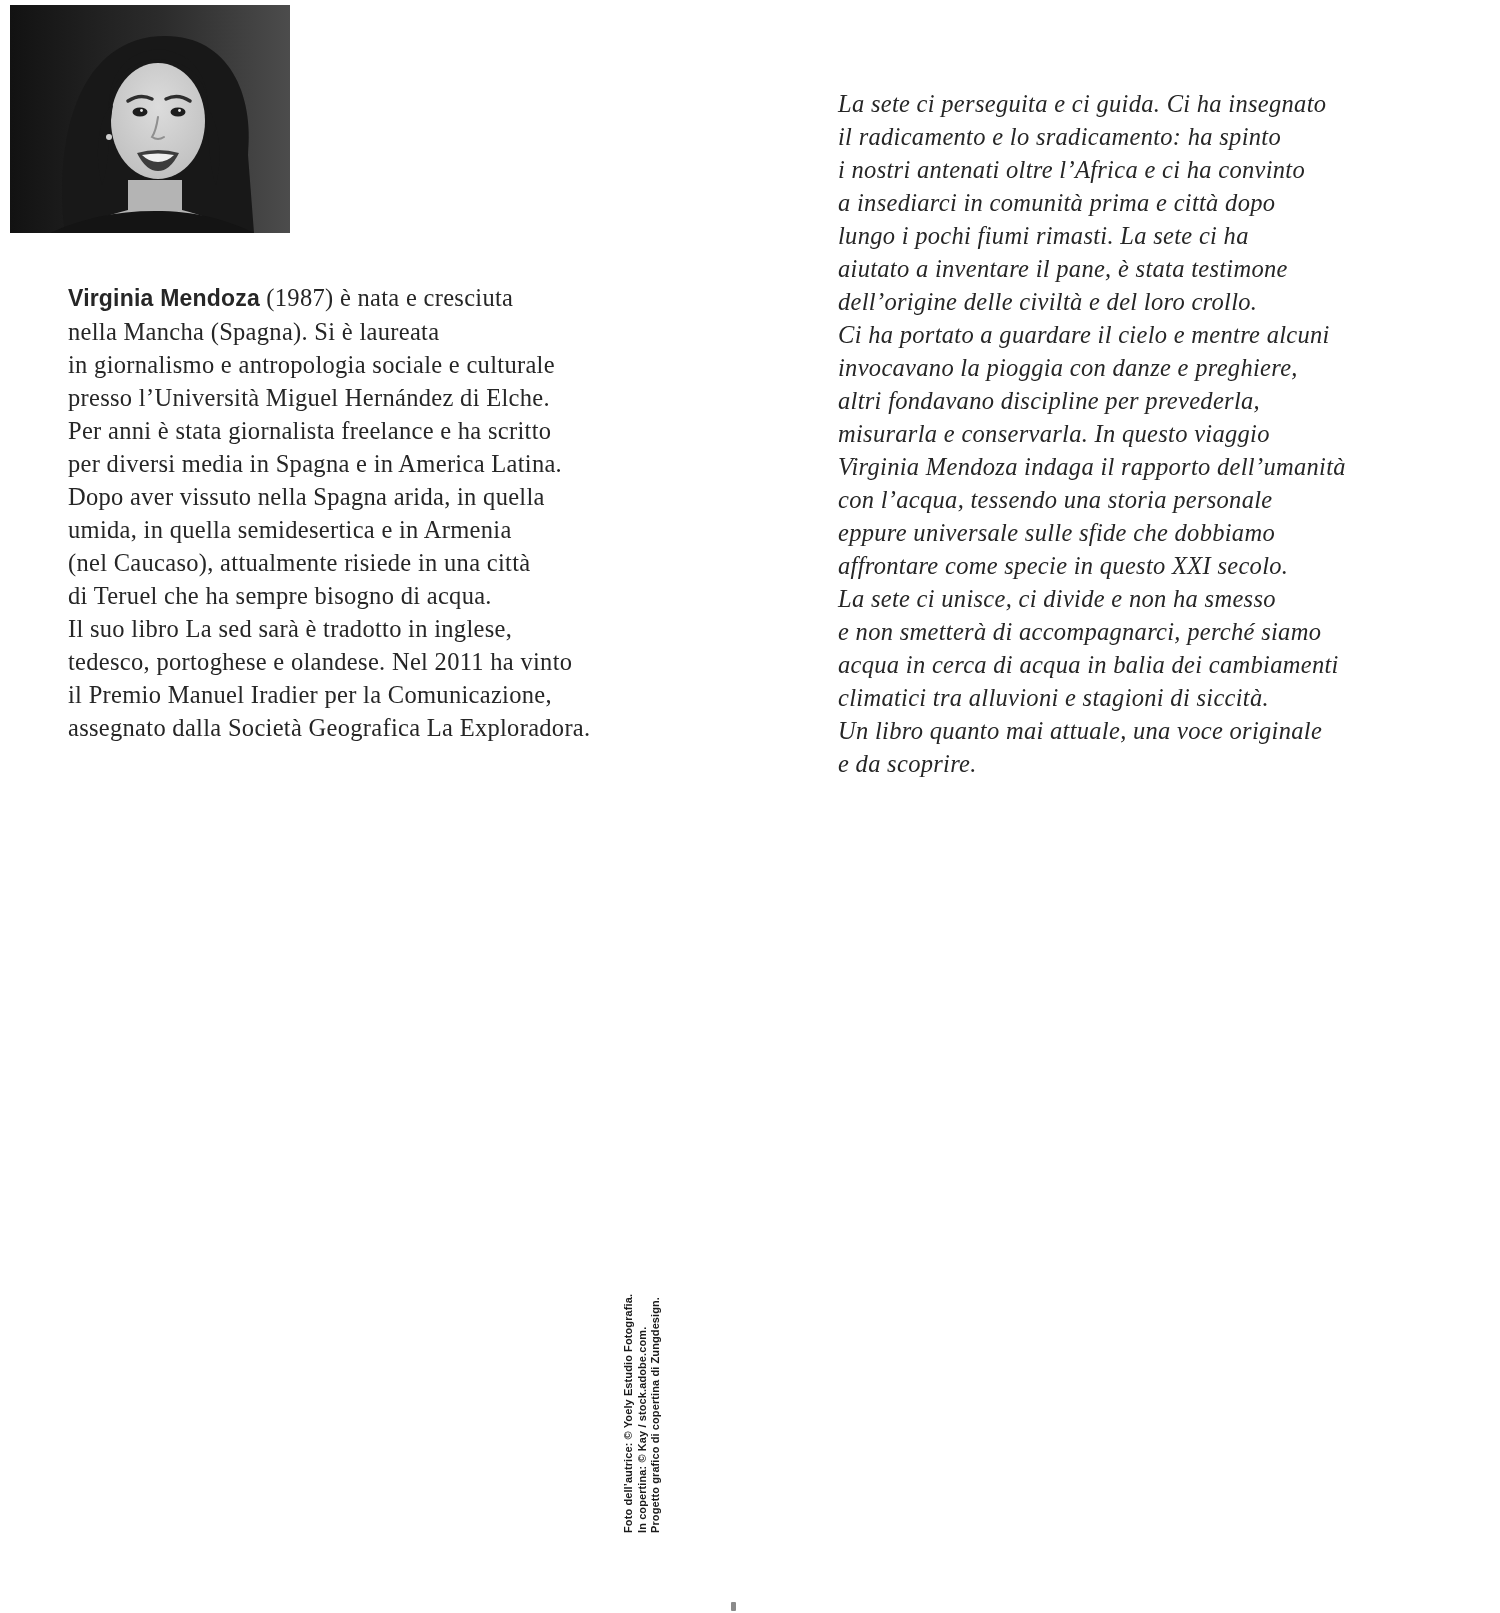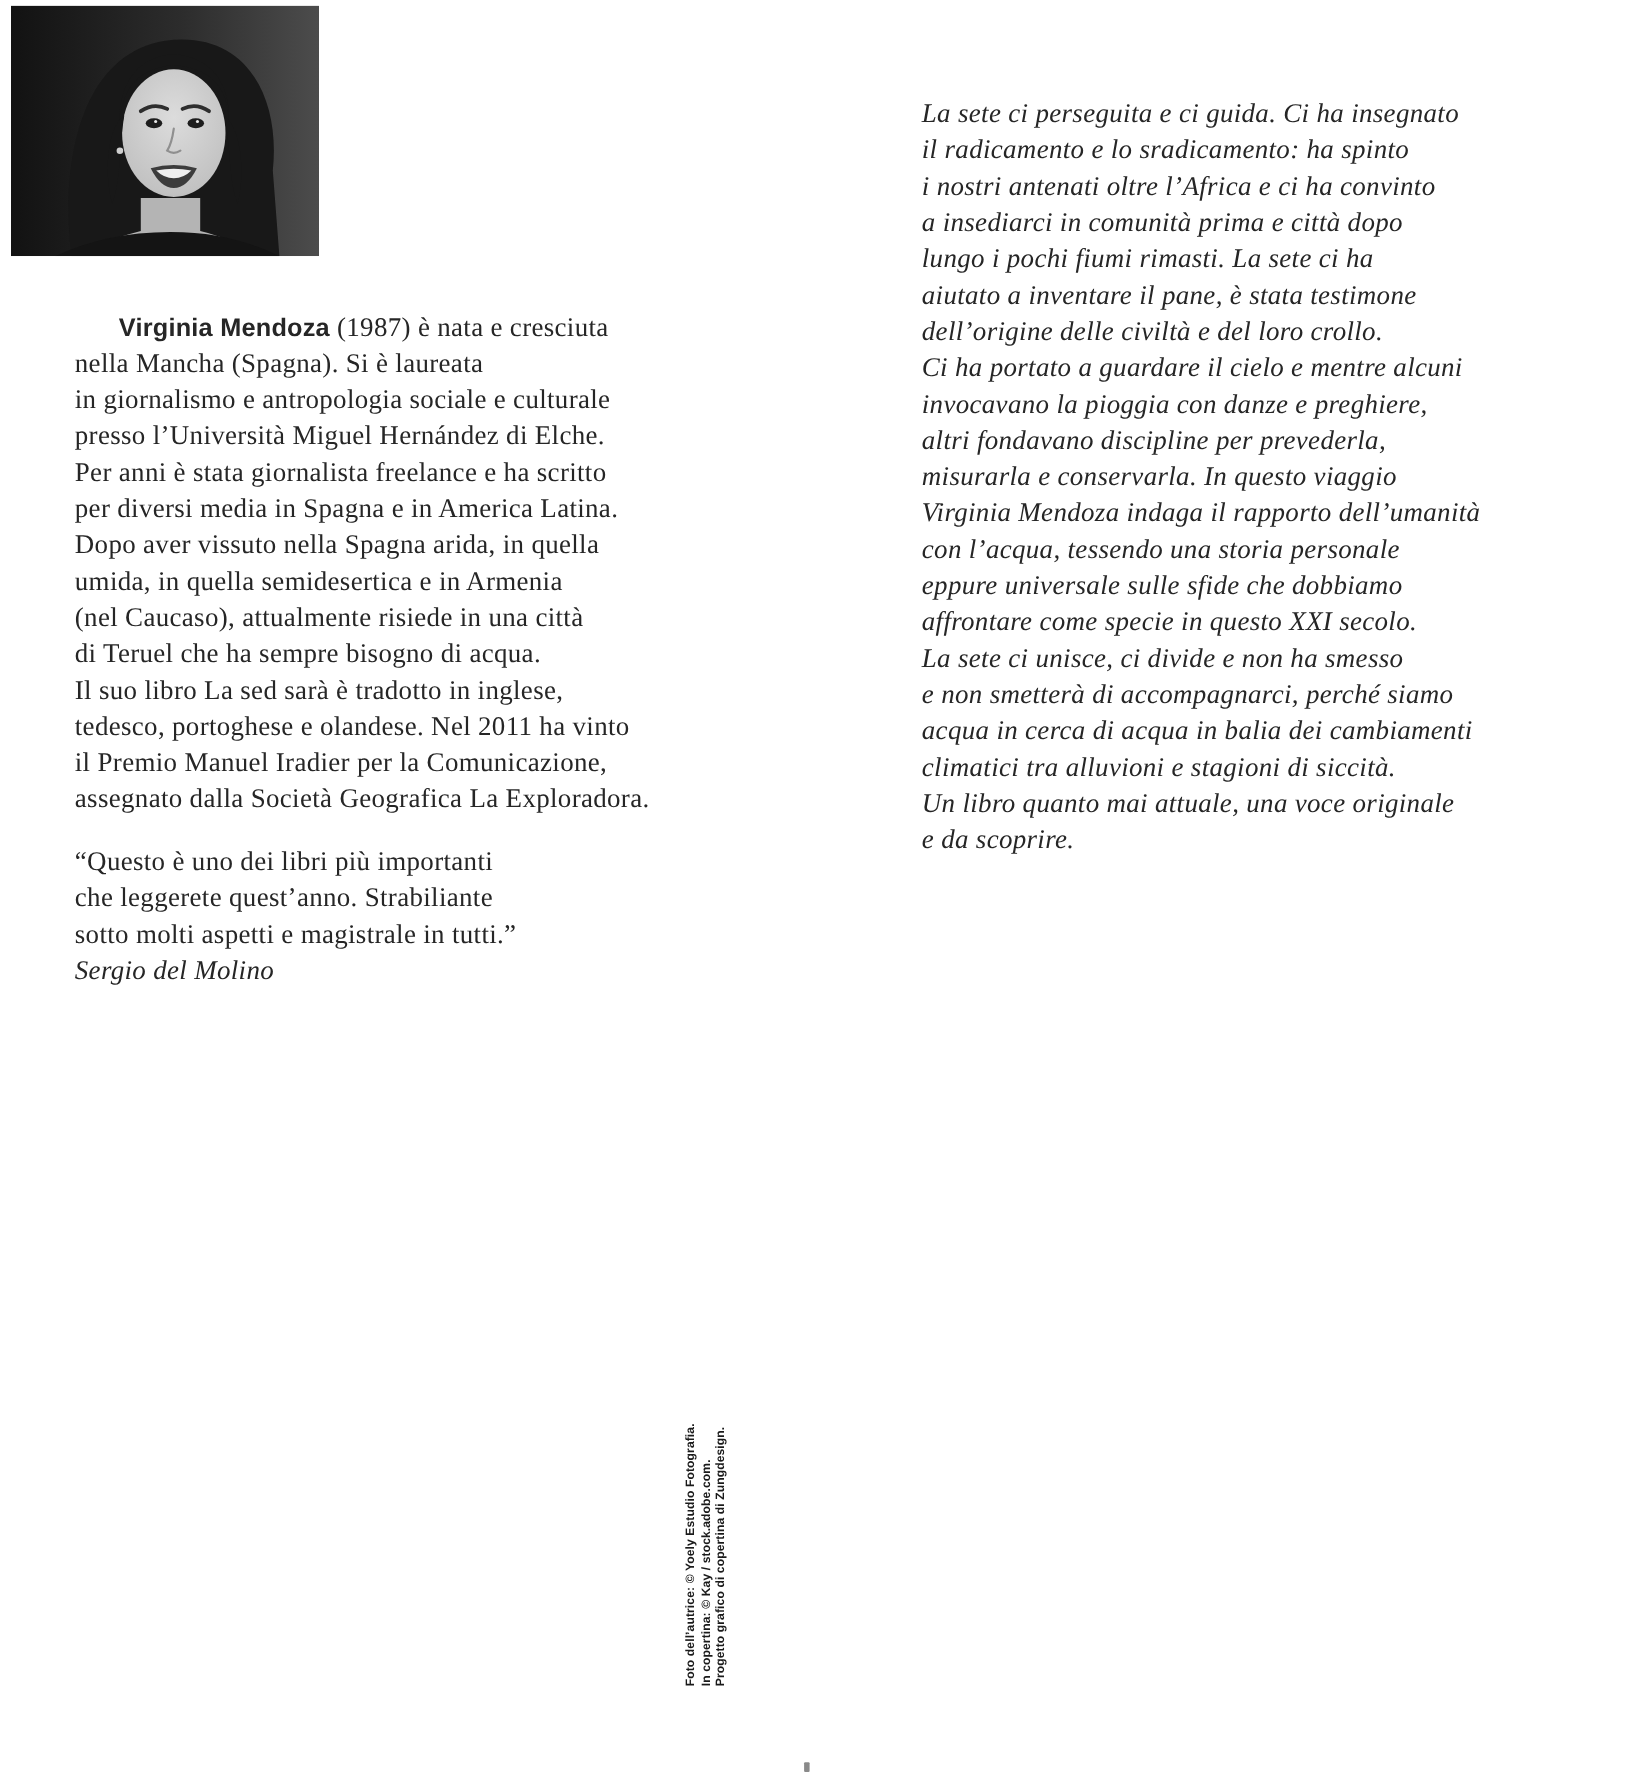--- a/index.html
+++ b/index.html
@@ -41,7 +41,6 @@
     font-weight: bold;
     font-size: 23px;
     letter-spacing: 0.2px;
-    margin-left: 40px;
   }
   .italic { }
   .attribution {

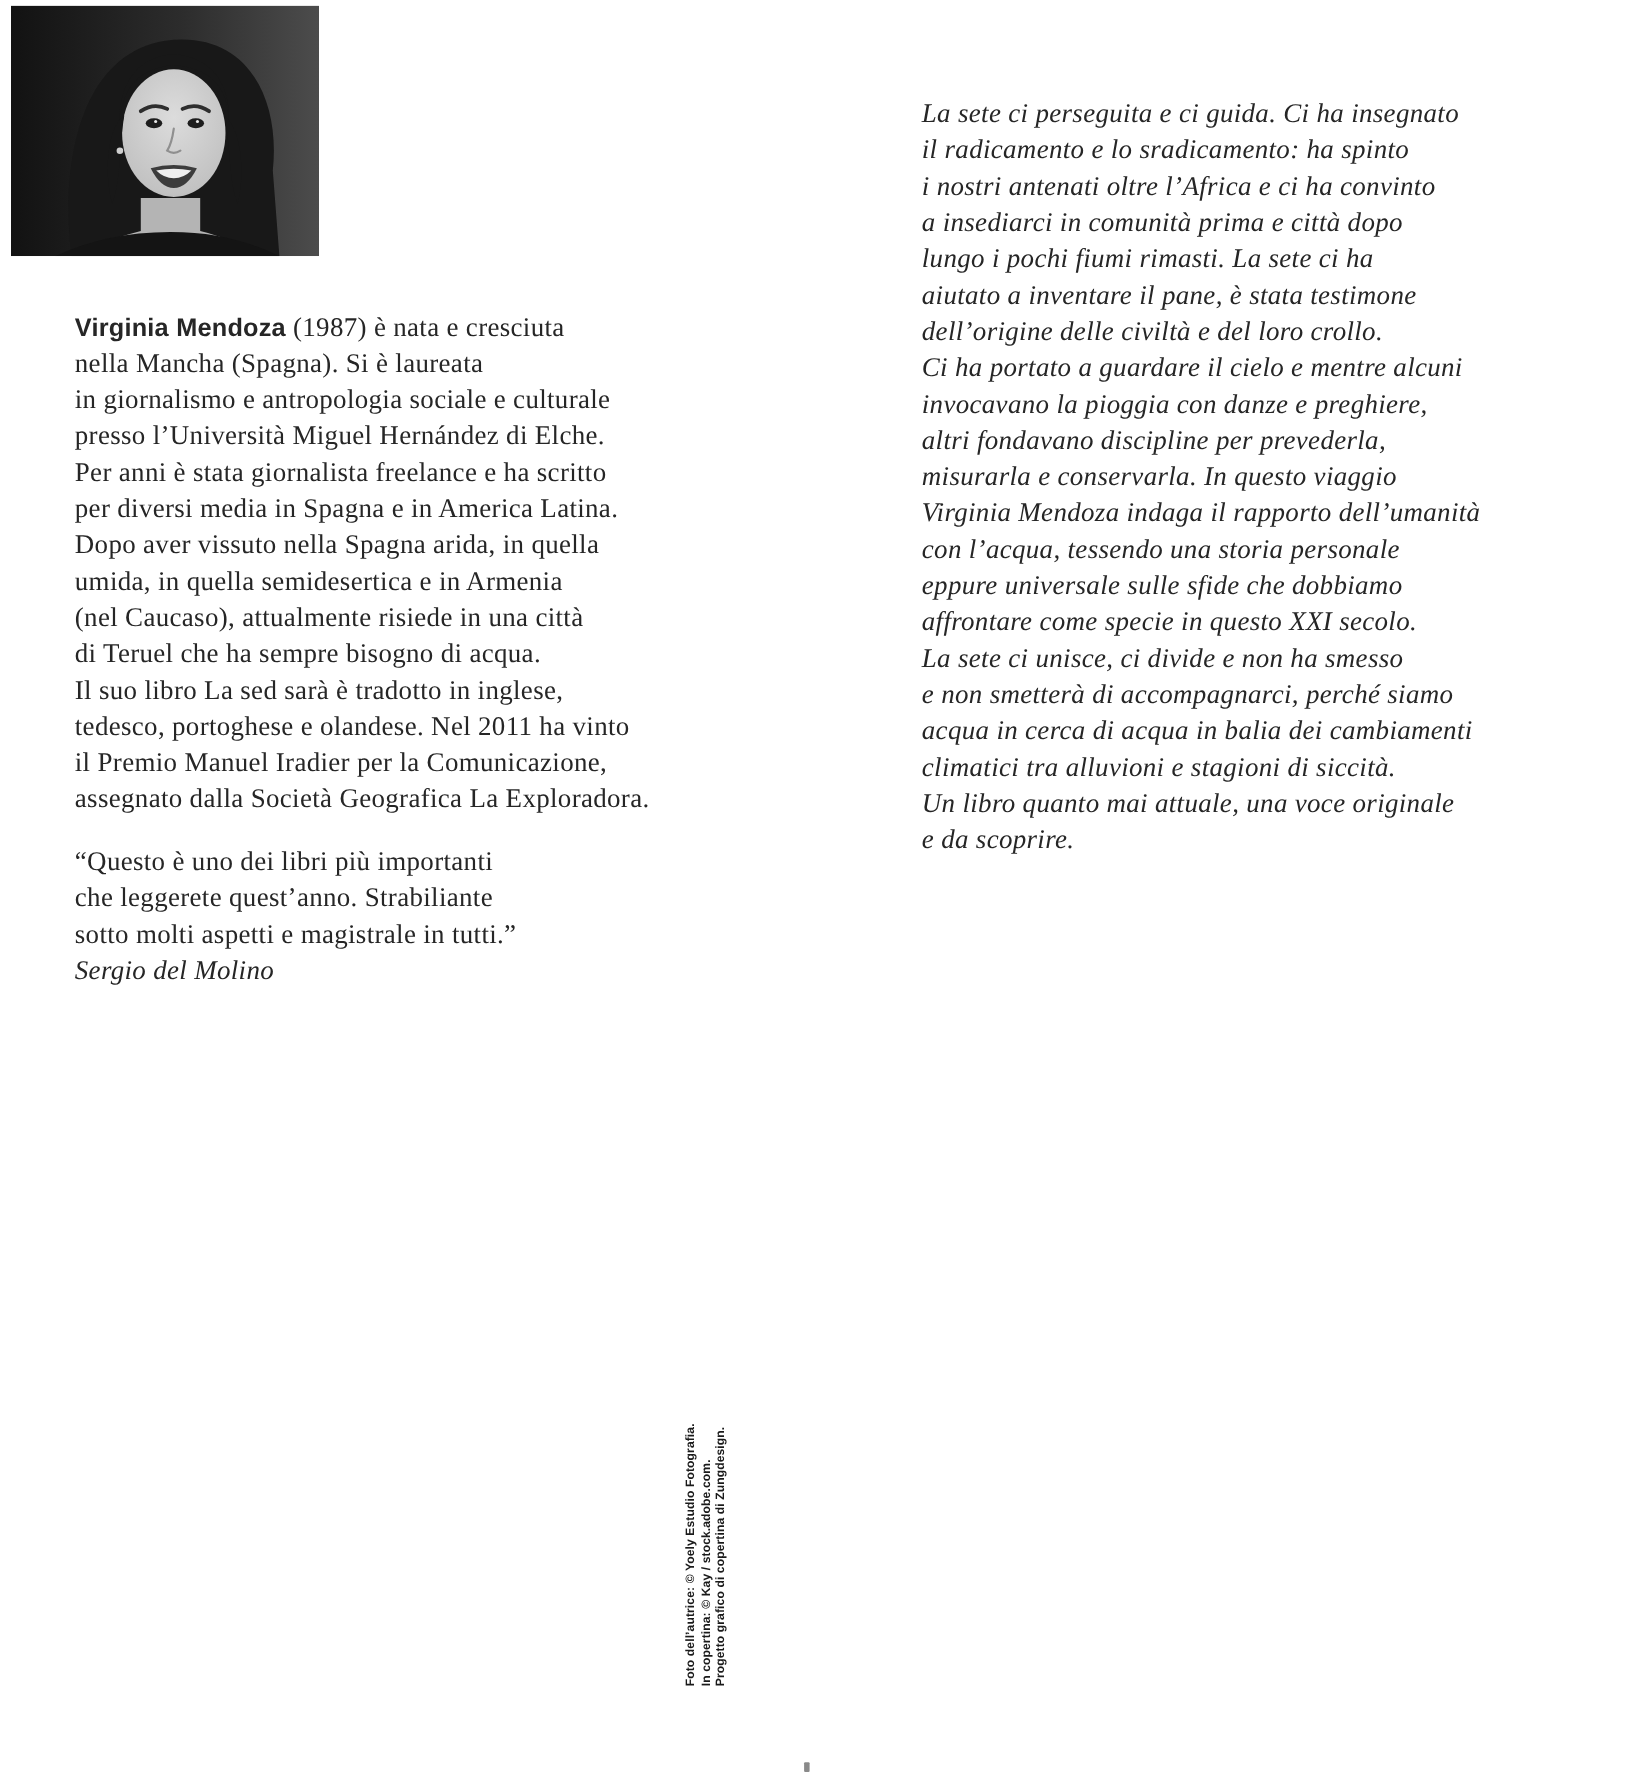--- a/index.html
+++ b/index.html
@@ -137,10 +137,6 @@
 il Premio Manuel Iradier per la Comunicazione,
 assegnato dalla Società Geografica La Exploradora.</span></p>
 
-  <p class="para quote-1"><span>“Questo è uno dei libri più importanti
-che leggerete quest’anno. Strabiliante
-sotto molti aspetti e magistrale in tutti.”</span><span class="attribution">
-</span><span class="attribution">Sergio del Molino</span></p>
 
 
   <p class="para right-col">La sete ci perseguita e ci guida. Ci ha insegnato

